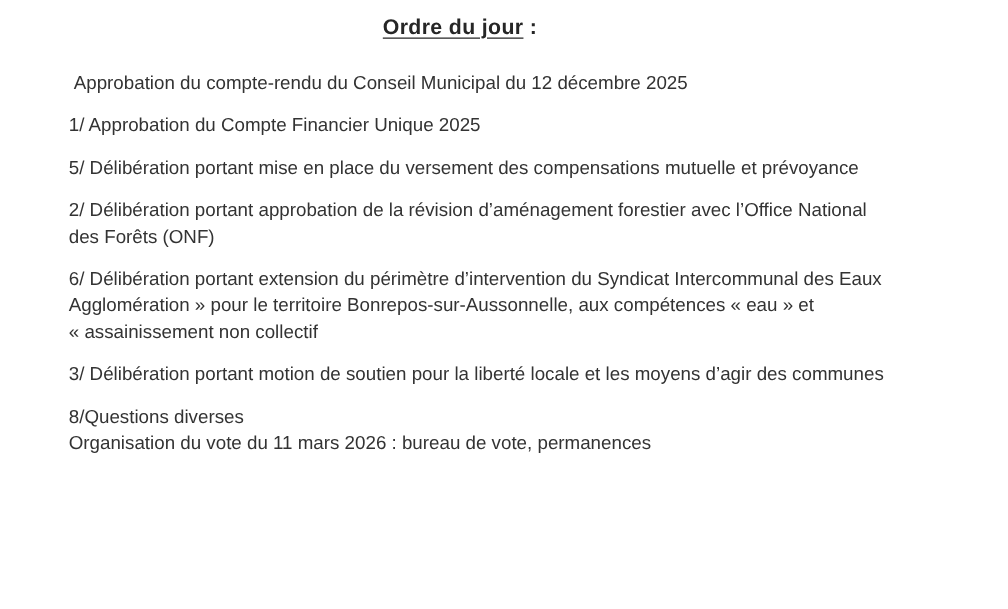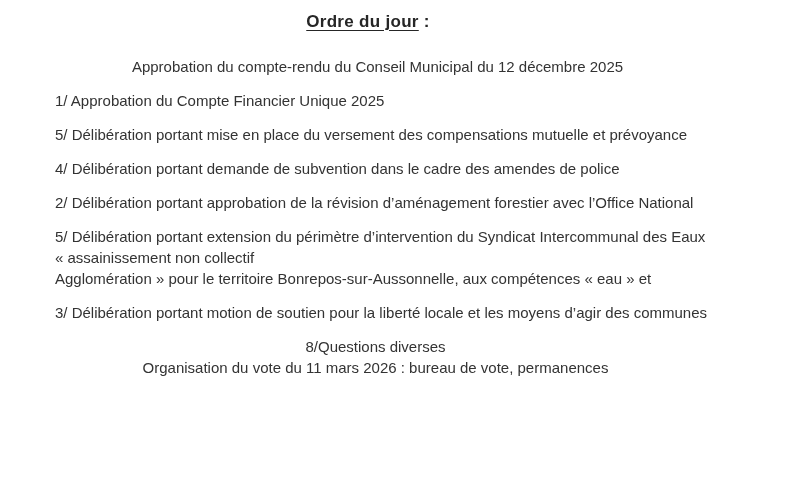--- a/index.html
+++ b/index.html
@@ -38,7 +38,6 @@
   }
   p.intro {
     padding-left: 4px;
-    text-align: center;
   }
   p.no-gap {
     margin-bottom: 0;

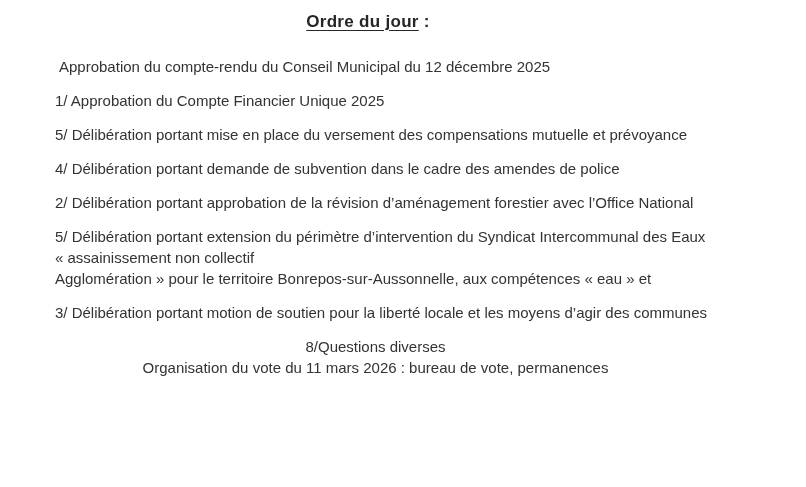--- a/index.html
+++ b/index.html
@@ -66,9 +66,6 @@
   </p>
 
 
-  <p class="para">
-    <span class="line">4/ Délibération portant demande de subvention dans le cadre des amendes de police</span>
-  </p>
 
   <p class="para">
     <span class="line">2/ Délibération portant approbation de la révision d’aménagement forestier avec l’Office National</span>

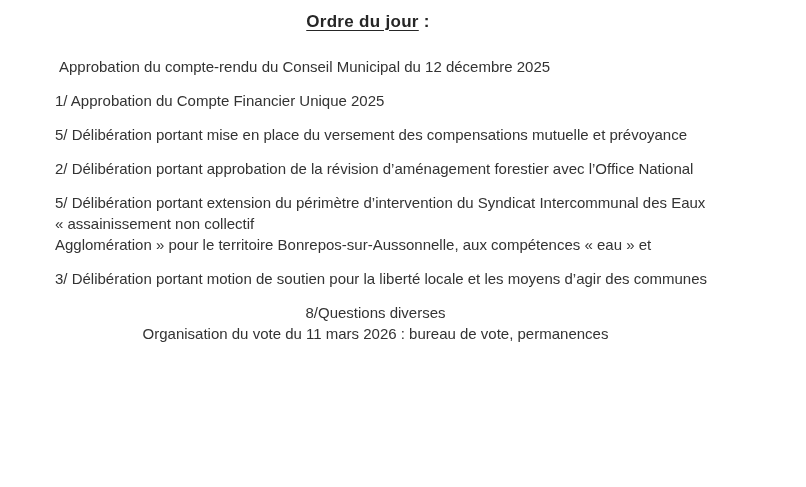--- a/index.html
+++ b/index.html
@@ -69,6 +69,7 @@
 
   <p class="para">
     <span class="line">2/ Délibération portant approbation de la révision d’aménagement forestier avec l’Office National</span>
+    <span class="line">des Forêts (ONF)</span>
   </p>
 
   <p class="para">

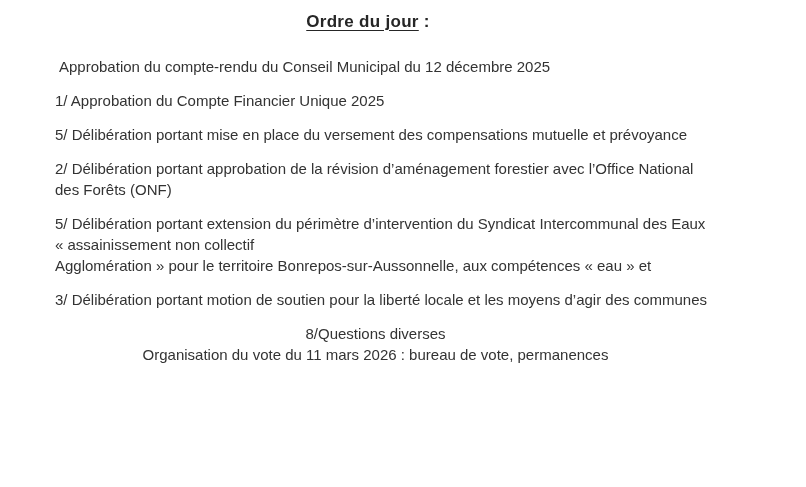--- a/index.html
+++ b/index.html
@@ -73,7 +73,7 @@
   </p>
 
   <p class="para">
-    <span class="line">5/ Délibération portant extension du périmètre d’intervention du Syndicat Intercommunal des Eaux</span>
+    <span class="line">6/ Délibération portant extension du périmètre d’intervention du Syndicat Intercommunal des Eaux</span>
     <span class="line">« assainissement non collectif</span>
     <span class="line">Agglomération » pour le territoire Bonrepos-sur-Aussonnelle, aux compétences « eau » et</span>
   </p>

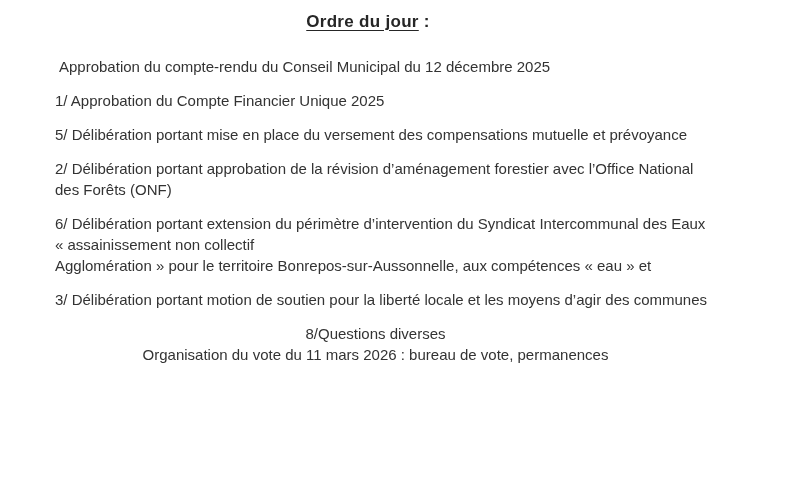--- a/index.html
+++ b/index.html
@@ -74,8 +74,8 @@
 
   <p class="para">
     <span class="line">6/ Délibération portant extension du périmètre d’intervention du Syndicat Intercommunal des Eaux</span>
+    <span class="line">Agglomération » pour le territoire Bonrepos-sur-Aussonnelle, aux compétences « eau » et</span>
     <span class="line">« assainissement non collectif</span>
-    <span class="line">Agglomération » pour le territoire Bonrepos-sur-Aussonnelle, aux compétences « eau » et</span>
   </p>
 
   <p class="para">

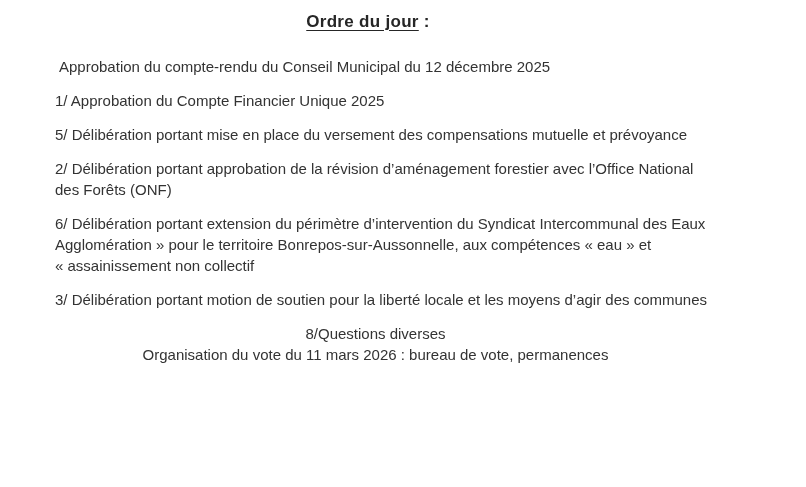--- a/index.html
+++ b/index.html
@@ -41,7 +41,6 @@
   }
   p.no-gap {
     margin-bottom: 0;
-    text-align: center;
   }
   .line {
     display: block;

